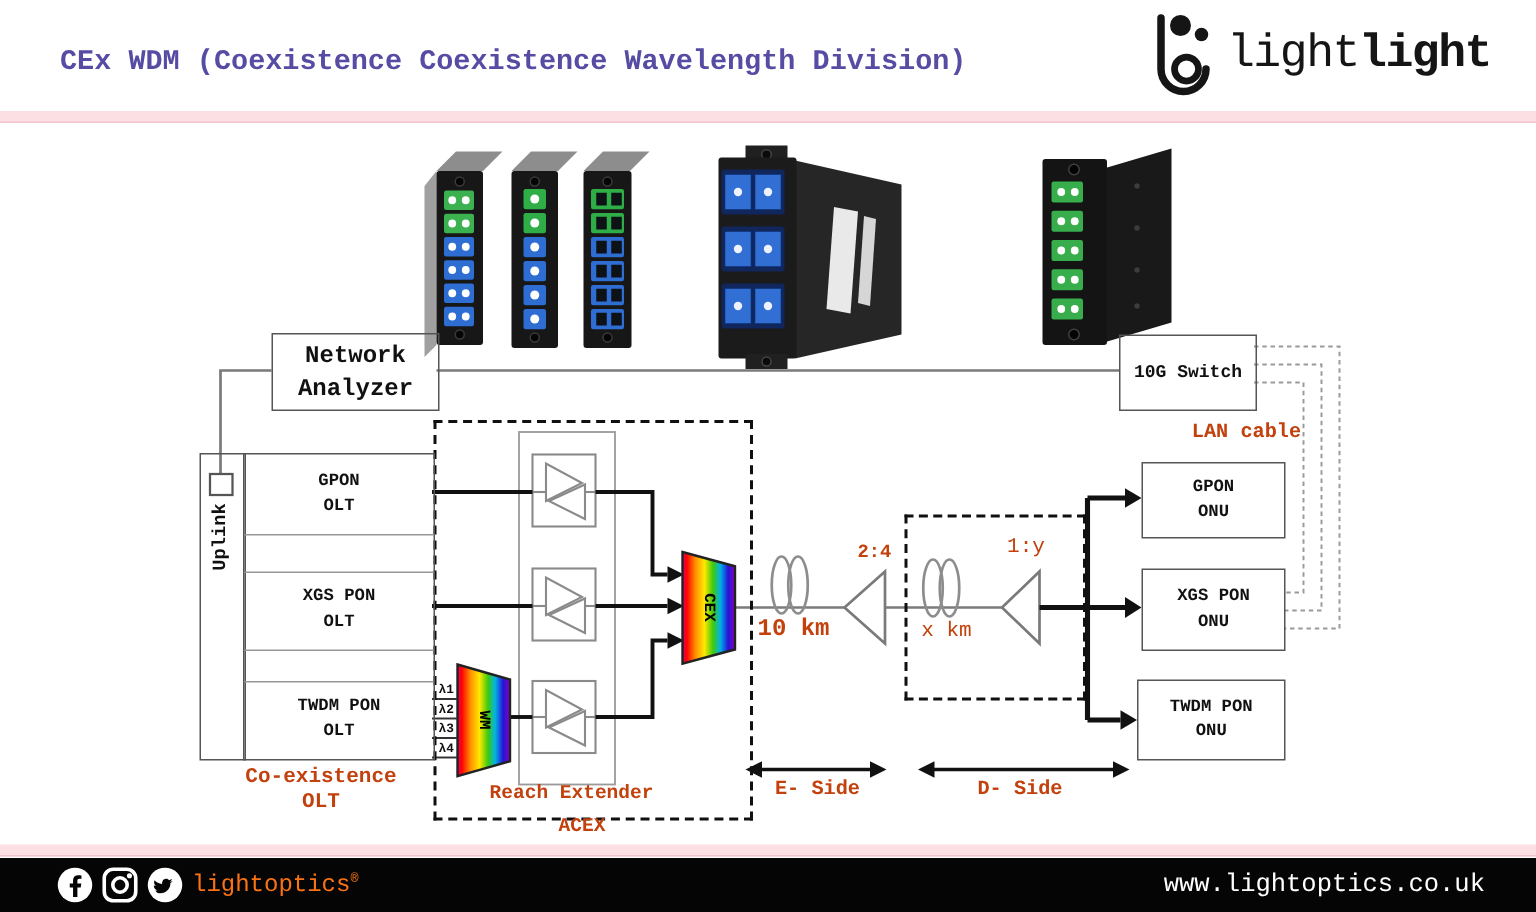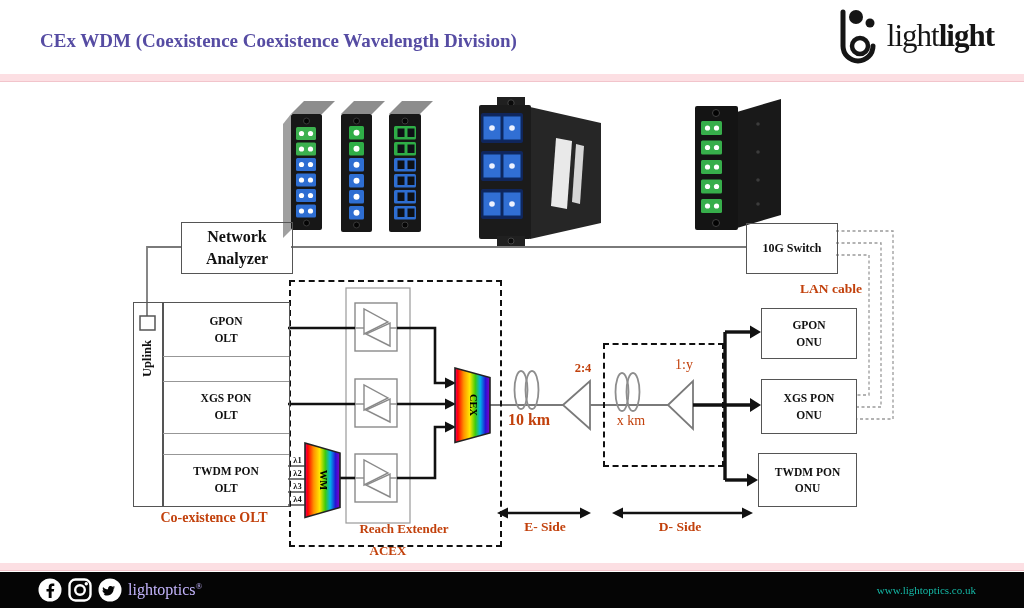--- a/index.html
+++ b/index.html
@@ -4,7 +4,7 @@
 <style>
   html,body{margin:0;padding:0;background:#fff;}
   .stage{position:relative;width:1024px;height:608px;background:#ffffff;overflow:hidden;
-         font-family:Liberation Serif, serif;color:#111;}
+         font-family:Liberation Mono, monospace;color:#111;}
   .abs{position:absolute;}
   svg{display:block;}
   .page-title{position:absolute;left:40px;top:30px;font-size:19px;font-weight:700;color:#564CA3;}

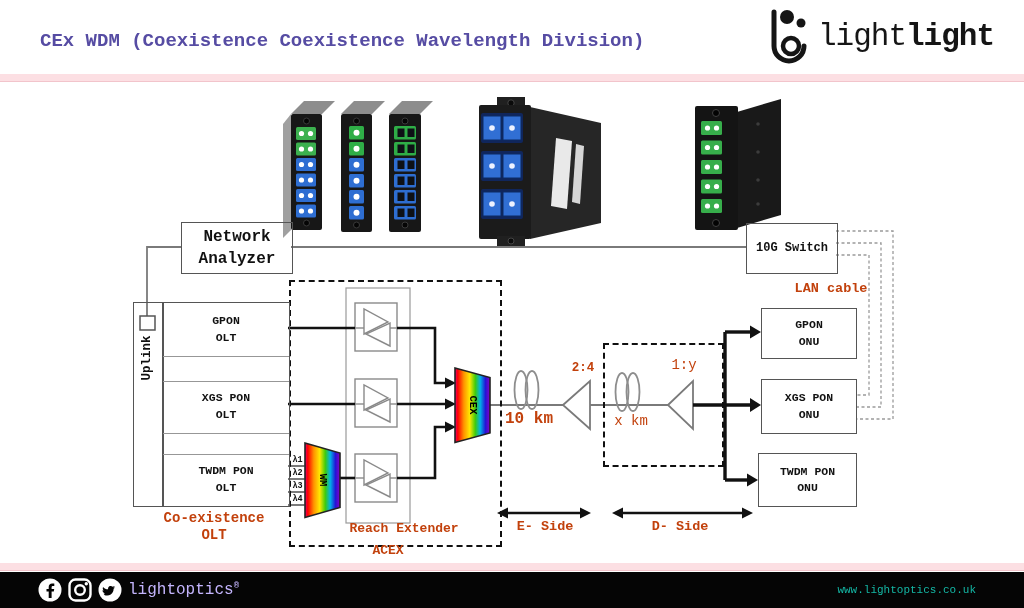--- a/index.html
+++ b/index.html
@@ -341,7 +341,7 @@
   <div class="lam" style="top:480.5px">λ3</div>
   <div class="lam" style="top:493.5px">λ4</div>
 
-  <div class="lbl" style="left:315px;top:521px;width:178px;font-size:13px">Reach Extender</div>
+  <div class="lbl" style="left:292px;top:521px;width:178px;font-size:13px">Reach Extender</div>
   <div class="lbl" style="left:328px;top:543px;width:120px;font-size:13px">ACEX</div>
 
   <div class="lbl" style="left:504px;top:410px;width:50px;font-size:16px">10 km</div>

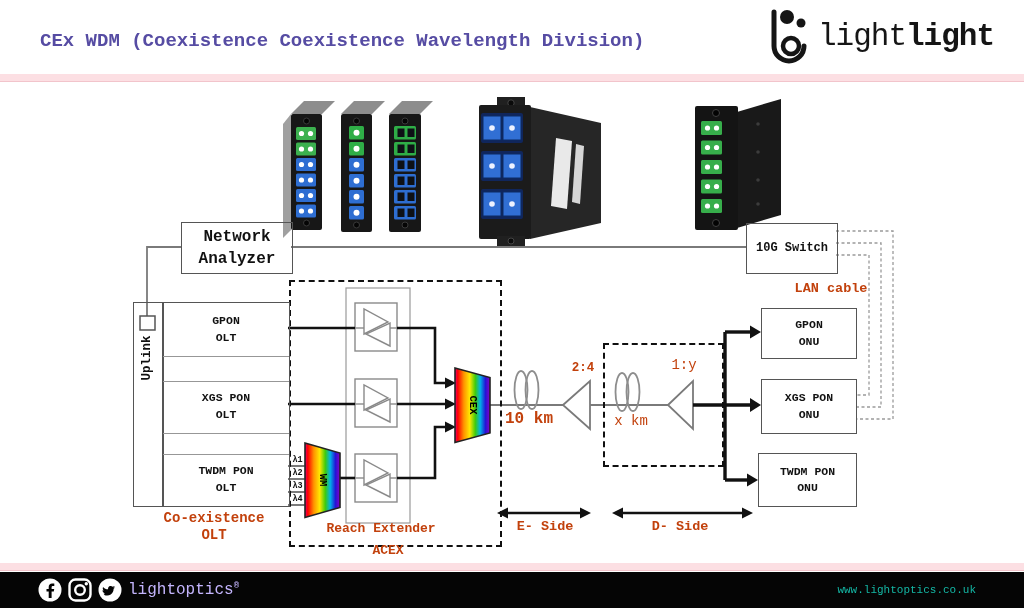--- a/index.html
+++ b/index.html
@@ -26,7 +26,7 @@
   .lam{position:absolute;left:290px;width:15px;text-align:center;font-weight:700;font-size:8.5px;}
   .footer{position:absolute;left:0;top:572px;width:1024px;height:36px;background:#050505;color:#fff;
           display:flex;align-items:center;}
-  .footer .brand{position:absolute;left:128px;font-size:16px;color:#c4b5fd;}
+  .footer .brand{position:absolute;left:128px;font-size:16px;color:#f97316;}
   .footer .brand sup{font-size:9px;}
   .footer .site{position:absolute;right:48px;font-size:11px;color:#14b8a6;}
   .social{position:absolute;left:38px;top:5px;}

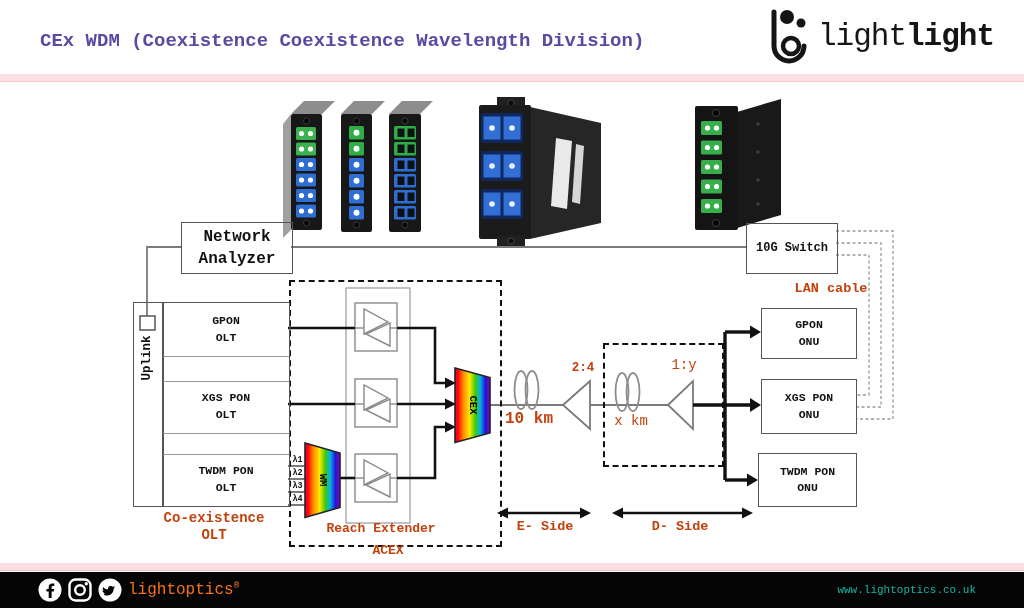--- a/index.html
+++ b/index.html
@@ -28,7 +28,7 @@
           display:flex;align-items:center;}
   .footer .brand{position:absolute;left:128px;font-size:16px;color:#f97316;}
   .footer .brand sup{font-size:9px;}
-  .footer .site{position:absolute;right:48px;font-size:11px;color:#14b8a6;}
+  .footer .site{position:absolute;right:34px;font-size:17px;color:#ffffff;}
   .social{position:absolute;left:38px;top:5px;}
 </style>
 </head>

